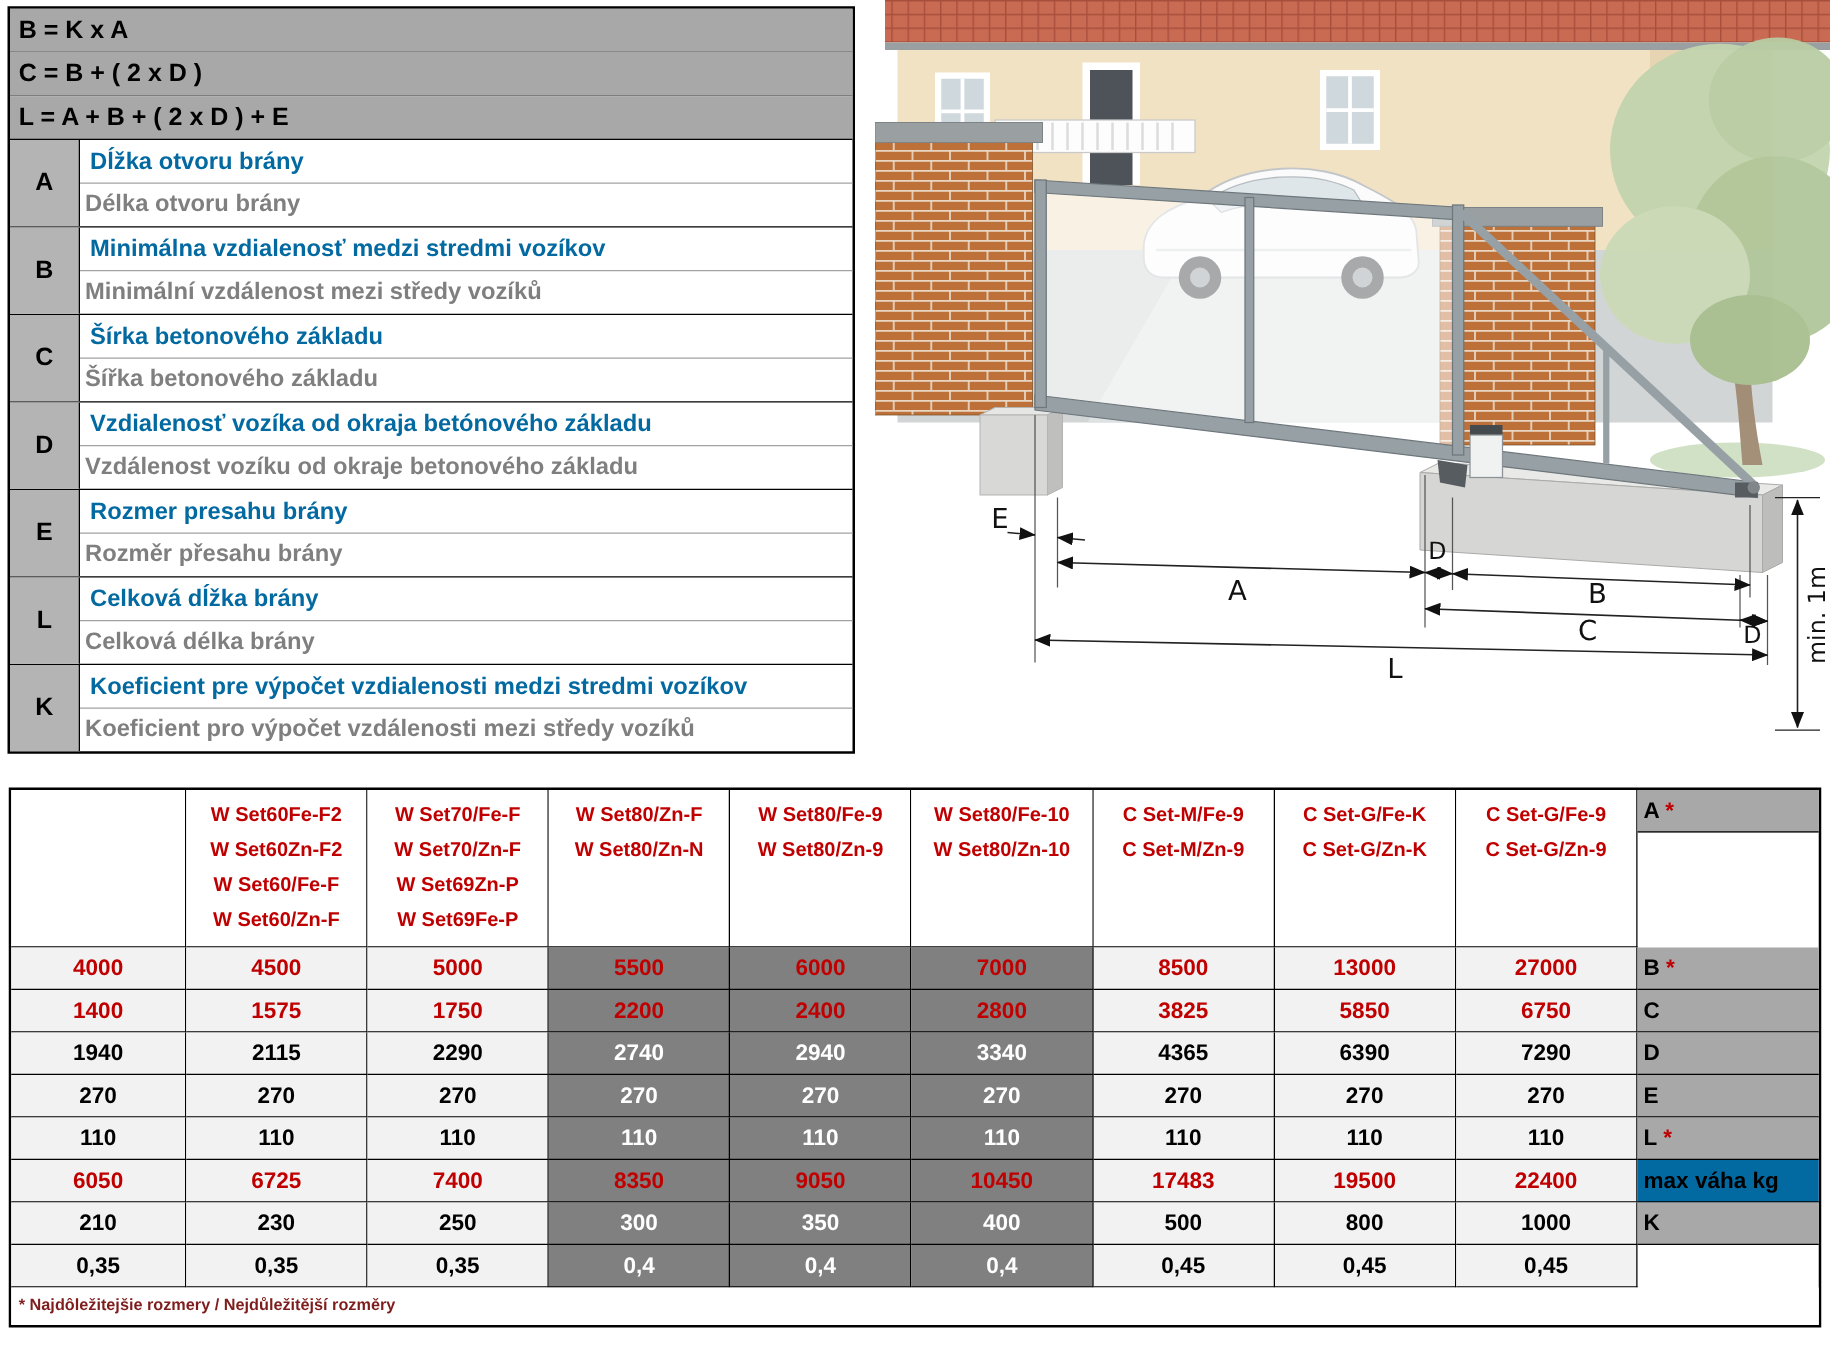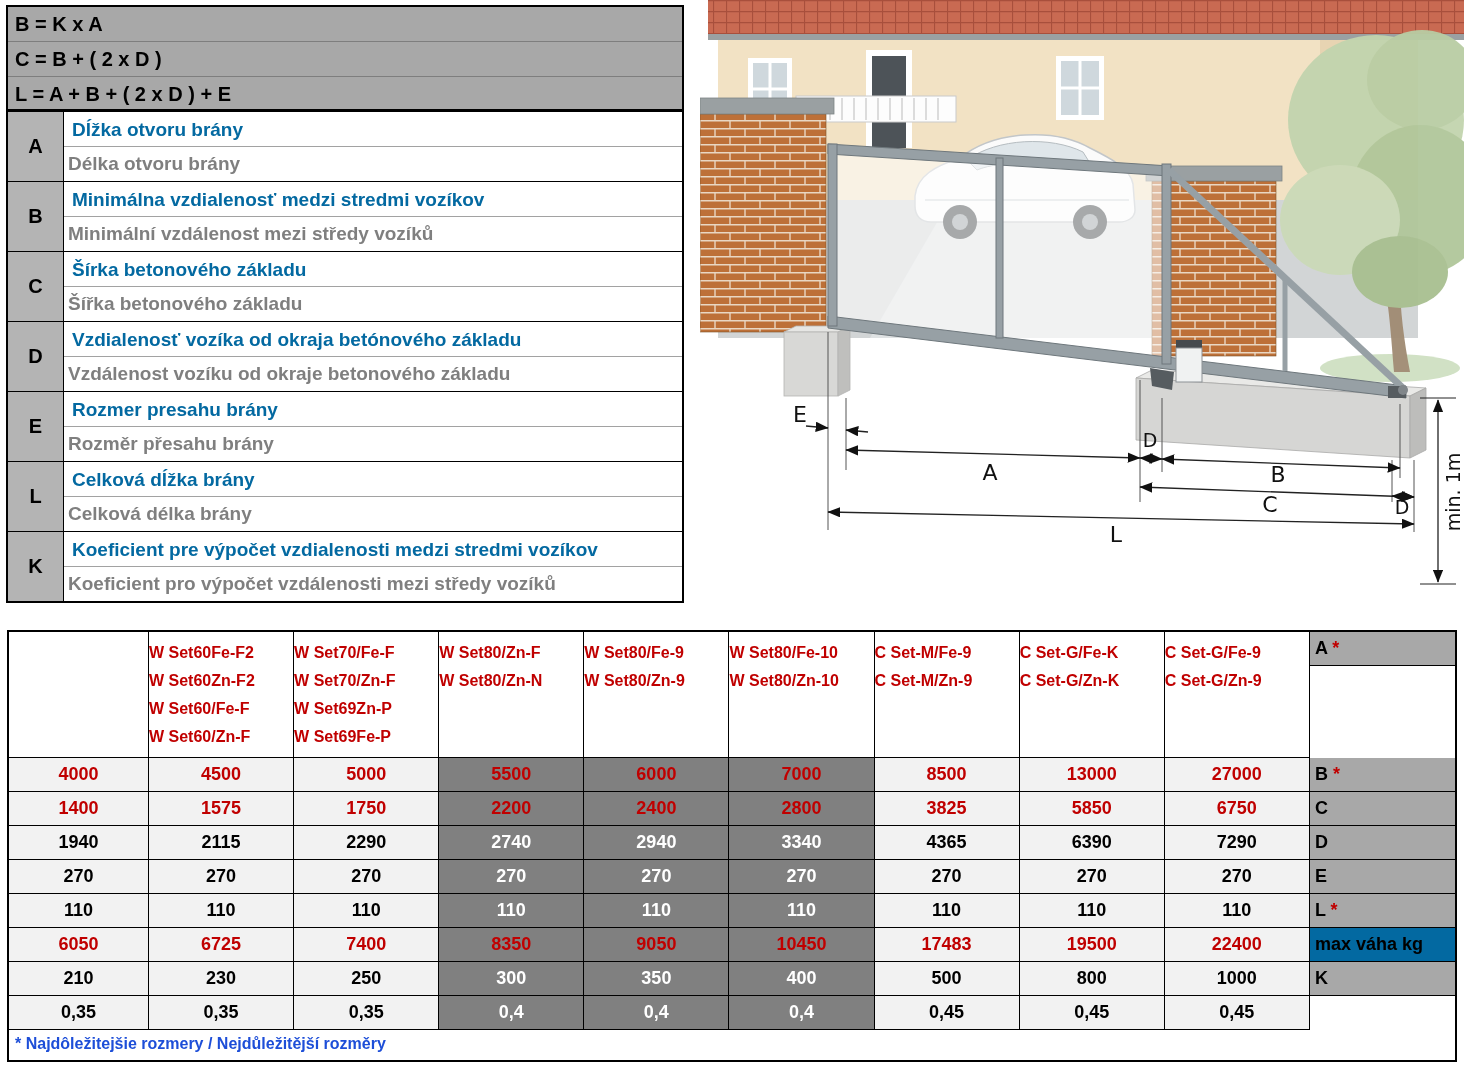--- a/index.html
+++ b/index.html
@@ -10,7 +10,7 @@
   .legend{position:absolute;left:6px;top:5px;width:678px;border:2px solid #000;background:#fff}
   .fline{height:35px;line-height:34px;background:#a8a8a8;font-weight:bold;font-size:20px;
     padding-left:7px;border-bottom:1px solid #7e7e7e;color:#000;white-space:nowrap}
-  .formulas .fline:last-child{border-bottom:3px solid #000000}
+  .formulas .fline:last-child{border-bottom:1px solid #000000}
   .lrow{display:flex;border-bottom:1px solid #000}
   .lrow:last-child{border-bottom:none}
   .lkey{width:56px;background:#b4b4b4;border-right:1px solid #000;display:flex;align-items:center;

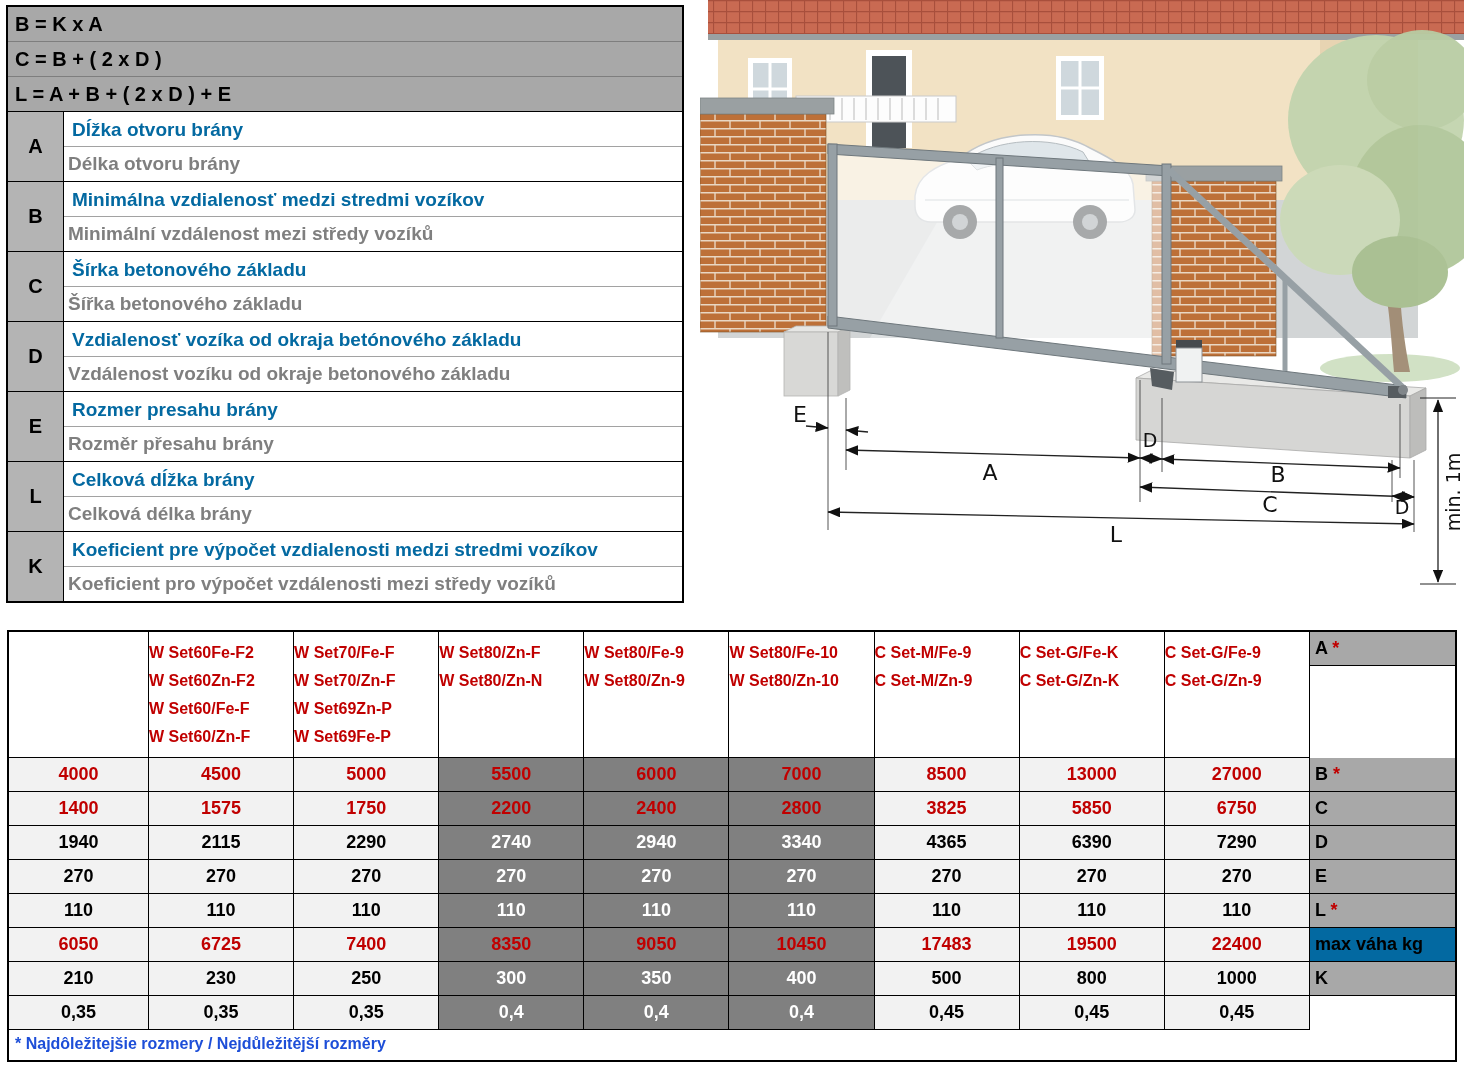--- a/index.html
+++ b/index.html
@@ -32,7 +32,7 @@
   #bigtable>div{border-right:1px solid #000;border-bottom:1px solid #000}
   #bigtable>div:nth-child(10n){border-right:none}
   .th{background:#fff;height:126px;padding-top:7px}
-  .hline{height:28px;line-height:28px;font-weight:bold;font-size:16px;
+  .hline{height:28px;line-height:28px;text-align:center;font-weight:bold;font-size:16px;
     color:#c00000;white-space:nowrap}
   .rl{background:#a8a8a8;height:34px;line-height:33px;font-weight:bold;font-size:18px;
     padding-left:5px;color:#000;white-space:nowrap}

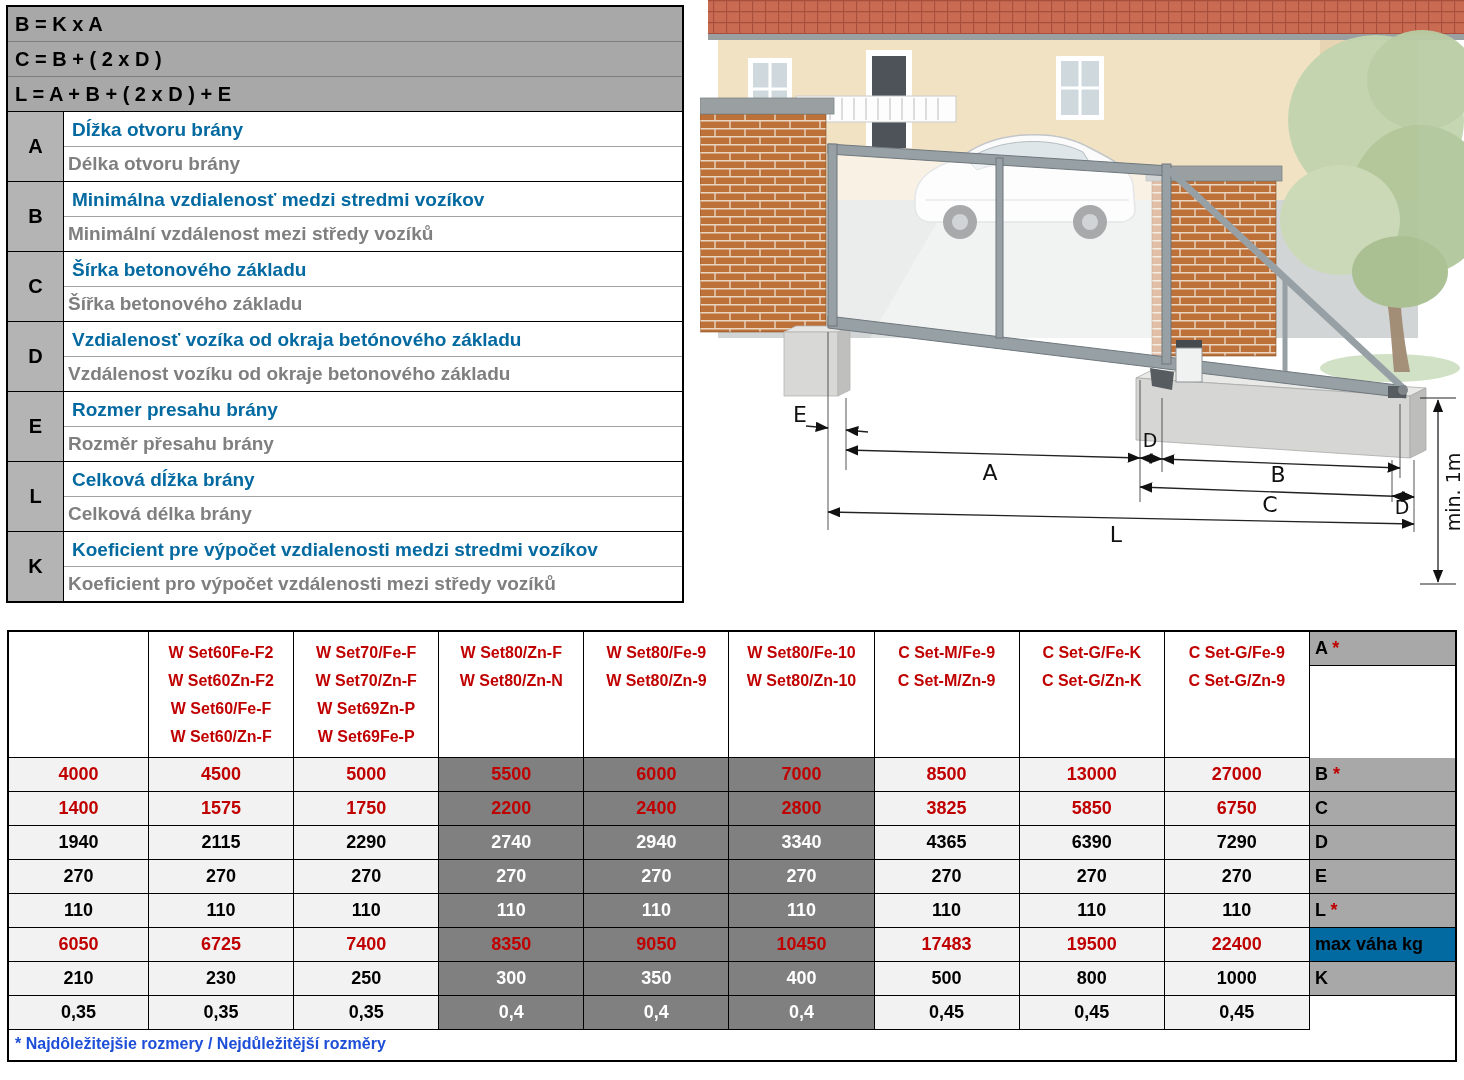--- a/index.html
+++ b/index.html
@@ -42,8 +42,8 @@
     background:#f2f2f2;color:#000}
   .td.dk{background:#808080;color:#fff}
   .td.rd{color:#c00000}
-  .foot{grid-column:1 / -1;height:30px;line-height:28px;font-weight:bold;font-size:16px;
-    color:#1d4ed8;padding-left:6px;background:#fff;border-bottom:none !important;border-right:none !important}
+  .foot{grid-column:1 / -1;height:30px;line-height:28px;font-weight:bold;font-size:13px;
+    color:#7f1d1d;padding-left:6px;background:#fff;border-bottom:none !important;border-right:none !important}
 </style>
 </head>
 <body>

